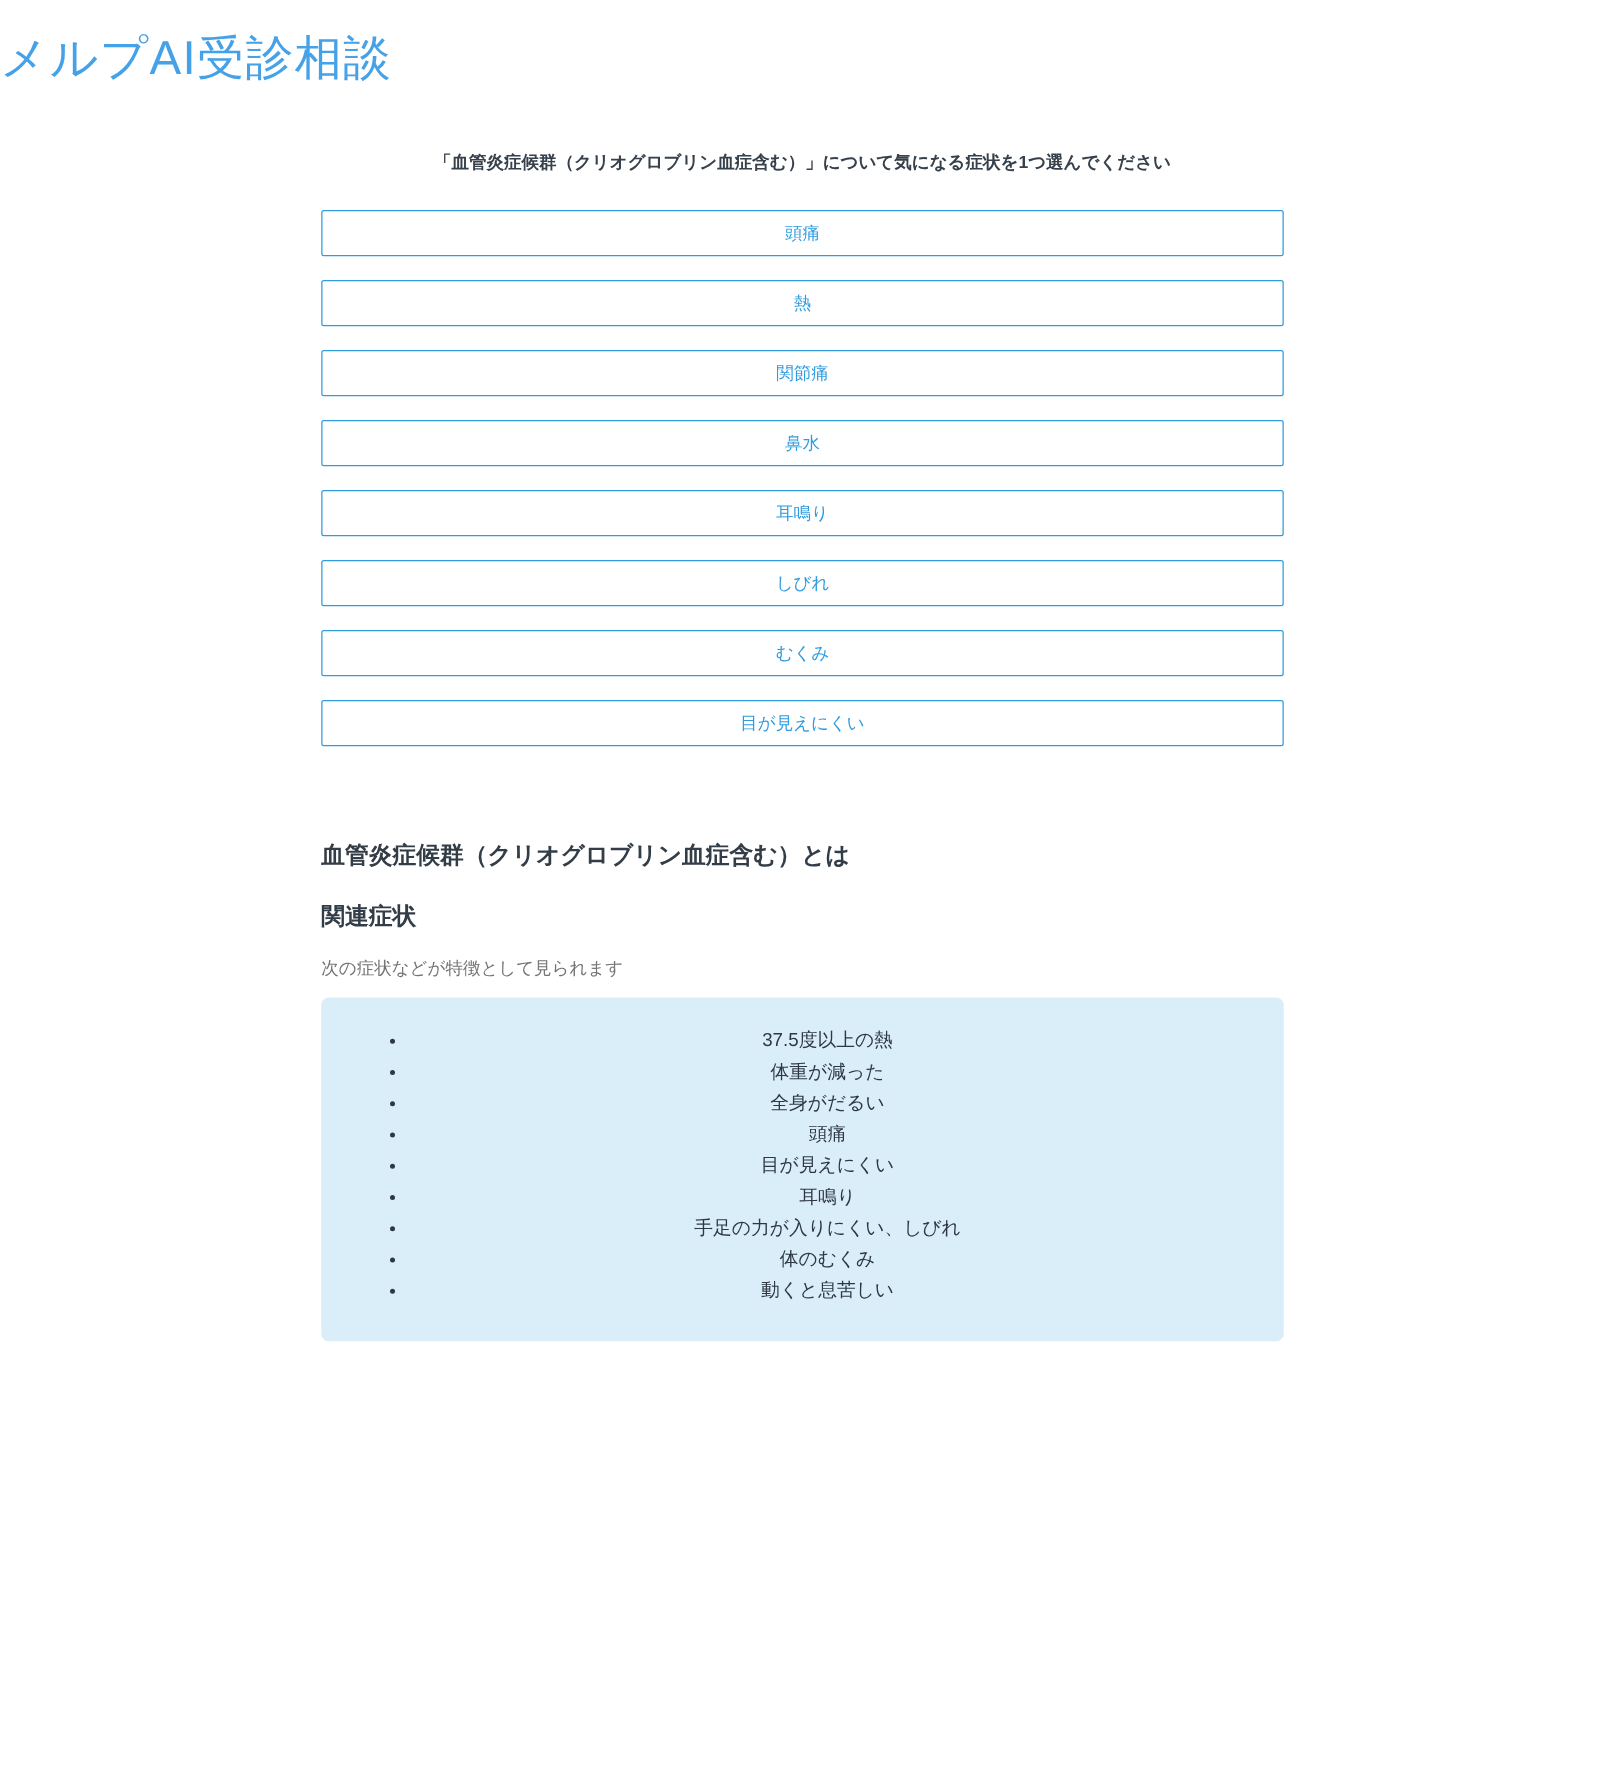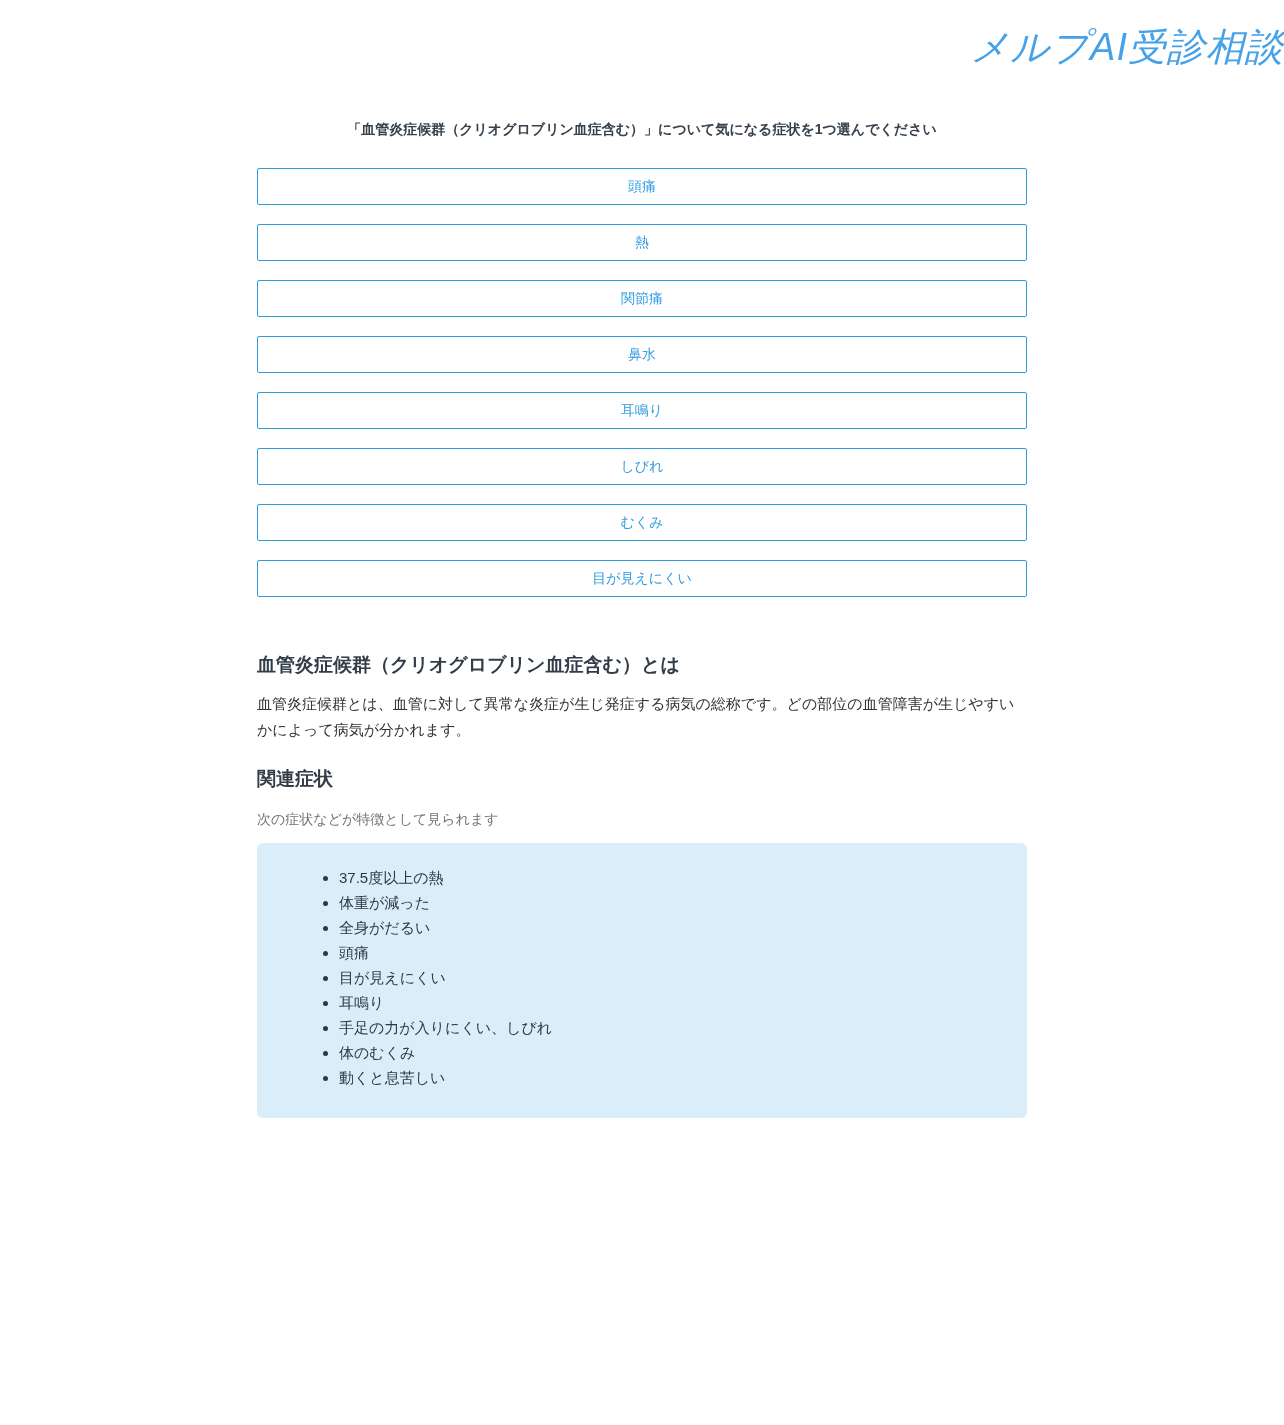--- a/index.html
+++ b/index.html
@@ -24,10 +24,9 @@
     font-size: 38px;
     font-weight: 400;
     line-height: 50px;
-    text-align: right;
+    text-align: left;
     color: #45a1e8;
     letter-spacing: 1px;
-    font-style: italic;
   }
   .question {
     margin: 44px auto 0;

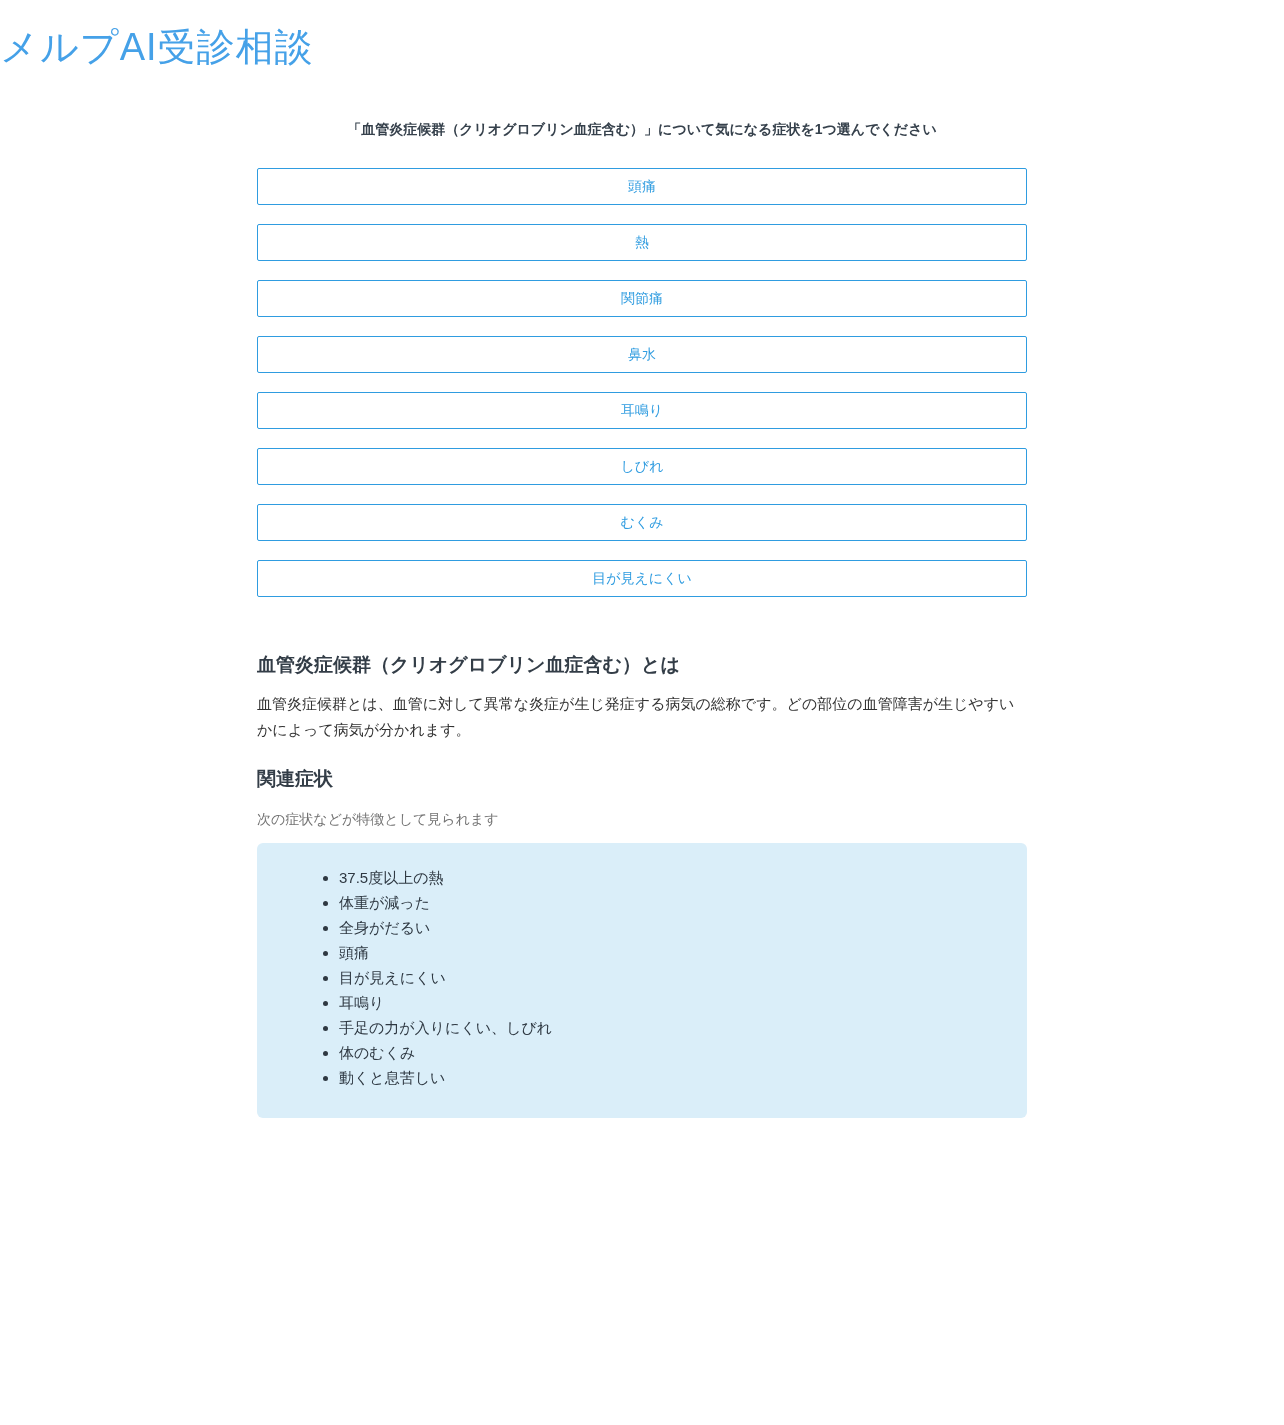--- a/index.html
+++ b/index.html
@@ -64,7 +64,7 @@
     color: #333d47;
     line-height: 26px;
   }
-  .about-section { margin-top: 55px; }
+  .about-section { margin-top: 75px; }
   .about-description {
     margin: 13px 0 0;
     font-size: 15px;

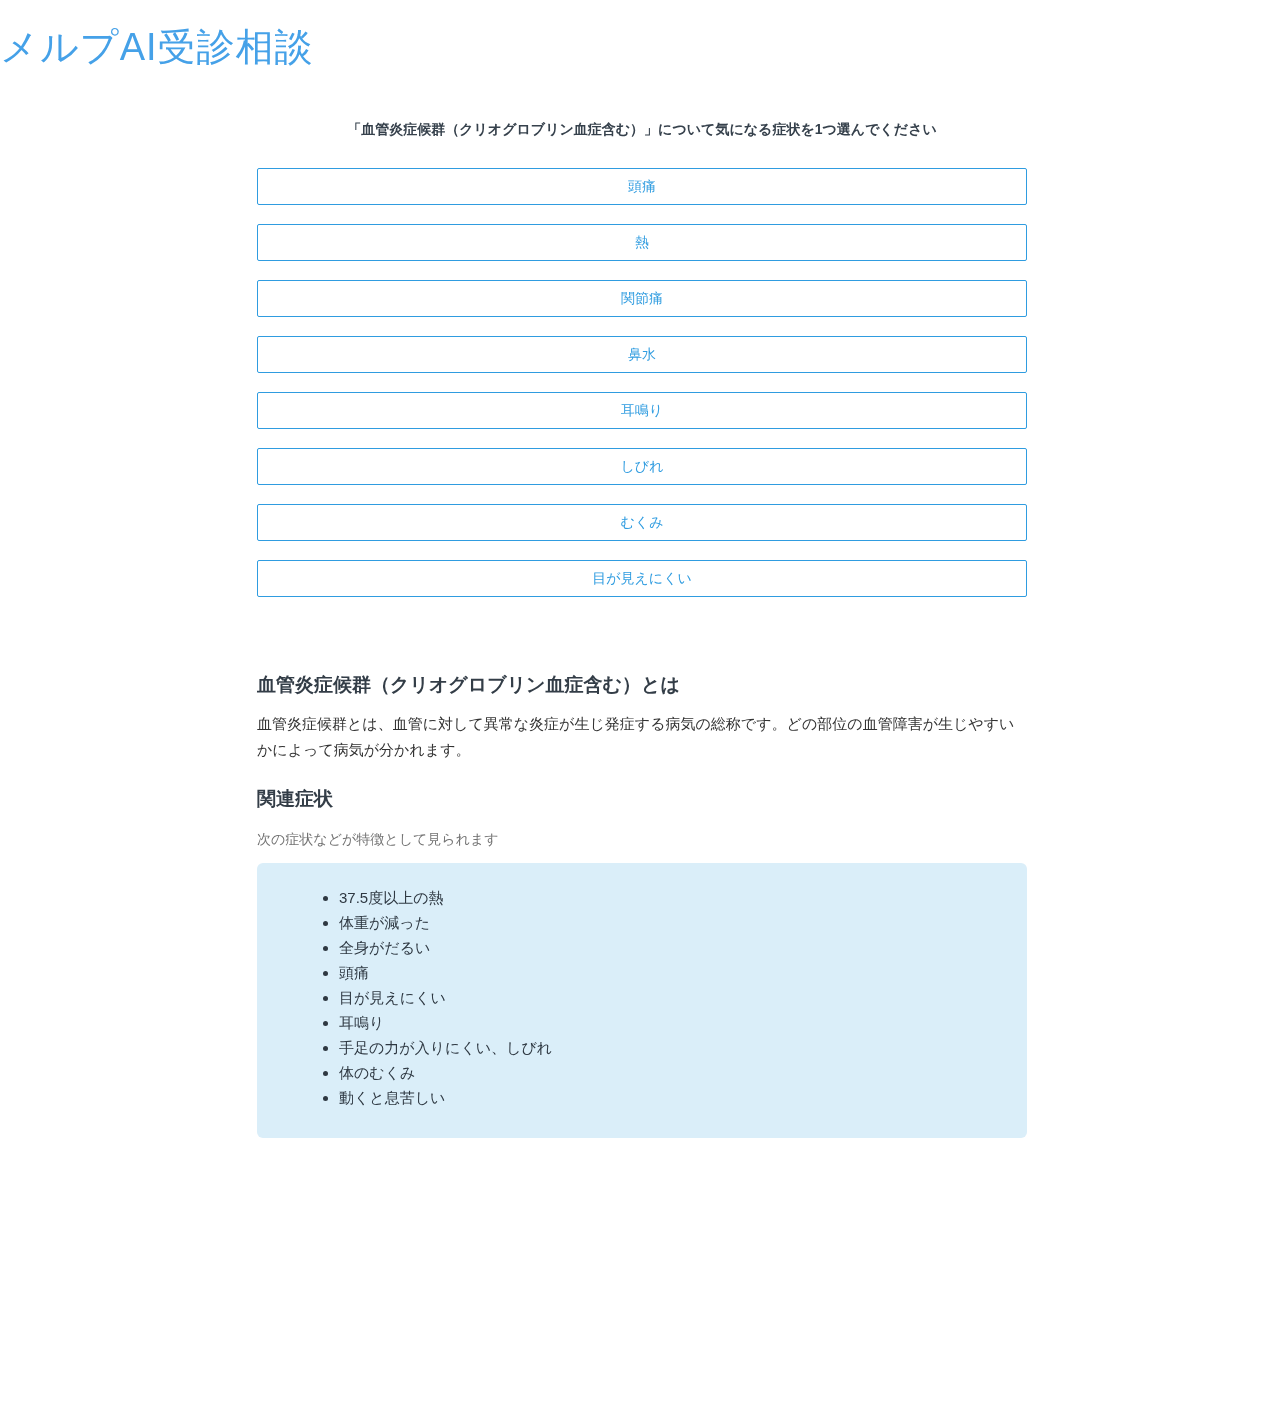--- a/index.html
+++ b/index.html
@@ -118,7 +118,6 @@
 
     <section class="about-section">
       <h3 class="section-heading">血管炎症候群（クリオグロブリン血症含む）とは</h3>
-      <p class="about-description">血管炎症候群とは、血管に対して異常な炎症が生じ発症する病気の総称です。どの部位の血管障害が生じやすいかによって病気が分かれます。</p>
     </section>
 
     <section class="related-section">

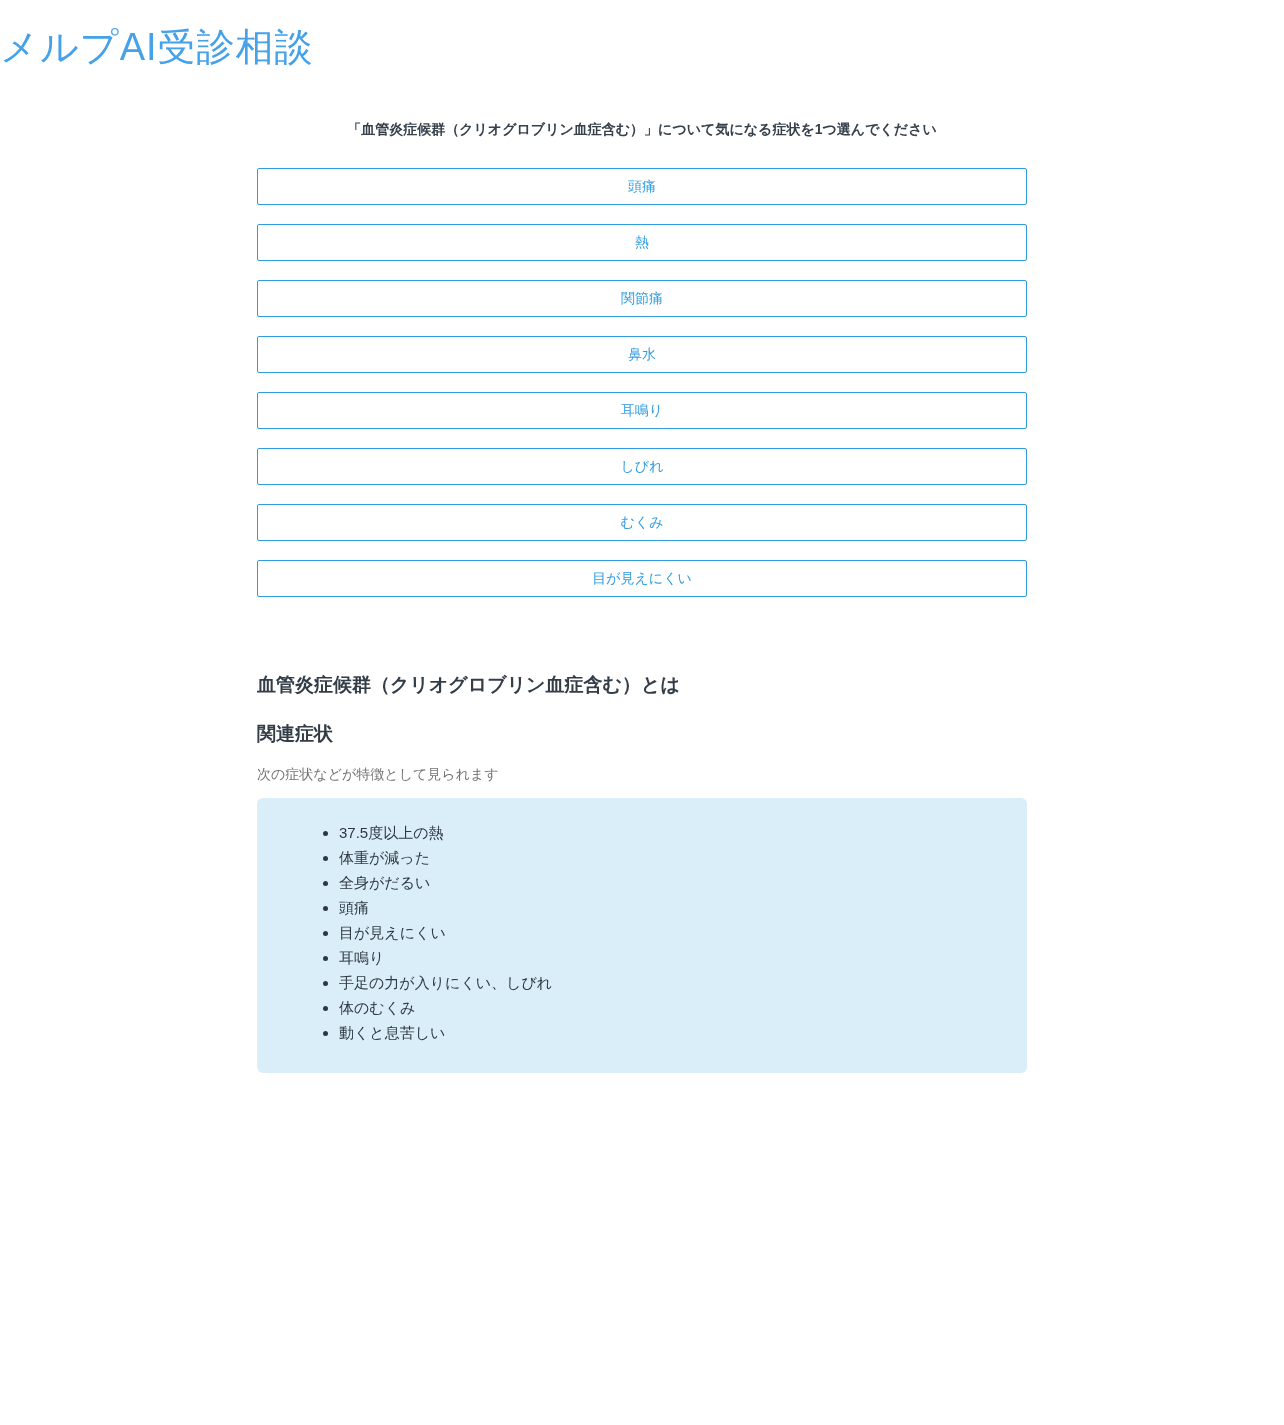--- a/index.html
+++ b/index.html
@@ -82,8 +82,9 @@
     margin-top: 14px;
     background: #daeef9;
     border-radius: 6px;
-    padding: 22px 42px 28px;
+    padding: 22px 30px 28px;
     box-sizing: border-box;
+    text-align: center;
   }
   .symptom-list {
     margin: 0;

